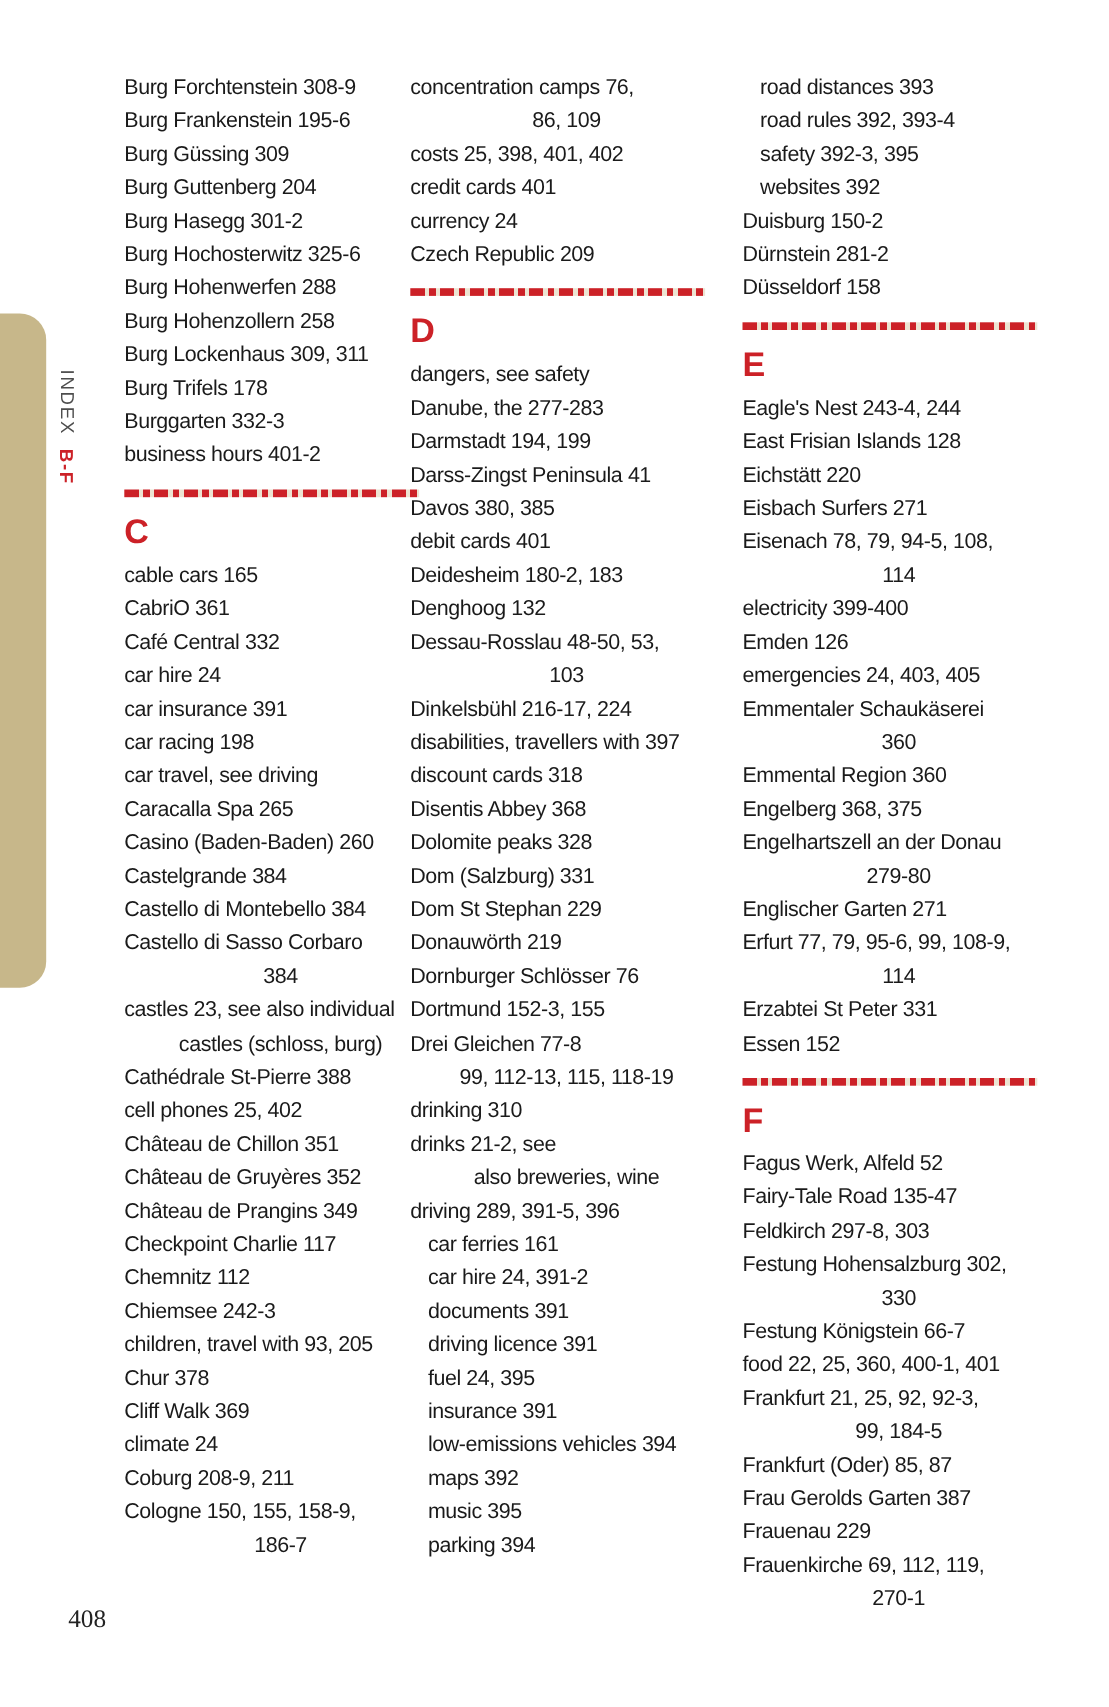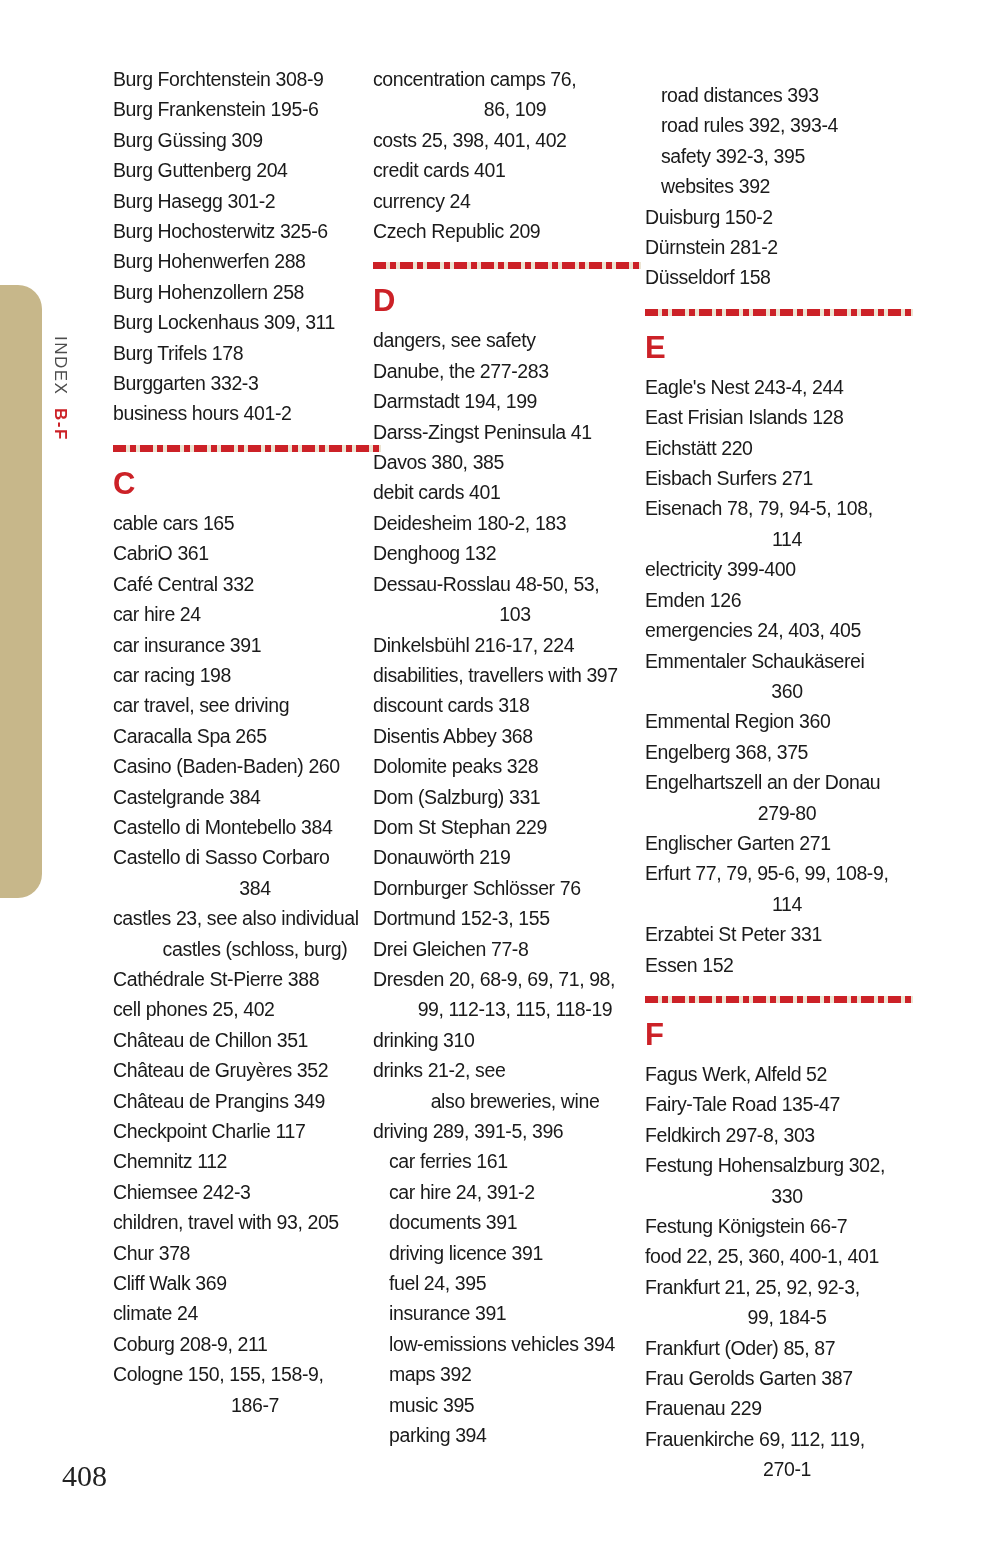--- a/index.html
+++ b/index.html
@@ -39,7 +39,7 @@
   }
   #col1 { left: 113px; }
   #col2 { left: 373px; }
-  #col3 { left: 645px; margin-top: 16px; }
+  #col3 { left: 675px; }
 
   .line {
     font-size: 19.5px;

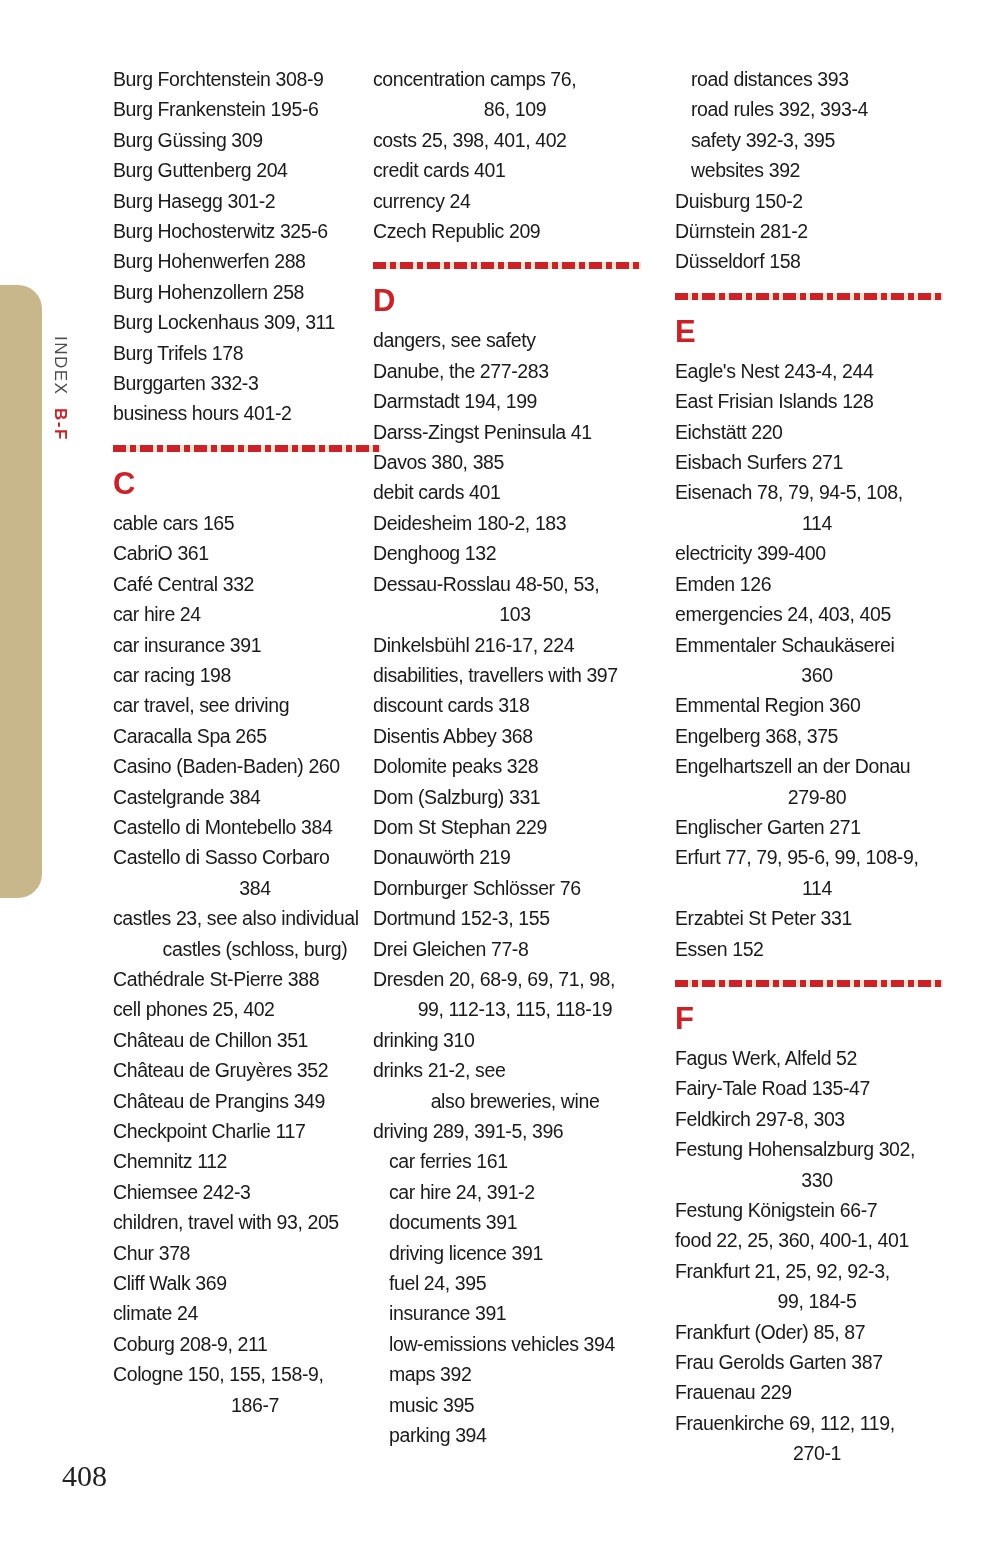--- a/index.html
+++ b/index.html
@@ -163,7 +163,6 @@
     <div class="line entry"><span>Dornburger Schlösser 76</span></div>
     <div class="line entry"><span>Dortmund 152-3, 155</span></div>
     <div class="line entry"><span>Drei Gleichen 77-8</span></div>
-    <div class="line entry"><span>Dresden 20, 68-9, 69, 71, 98,</span></div>
     <div class="line cont"><span>99, 112-13, 115, 118-19</span></div>
     <div class="line entry"><span>drinking 310</span></div>
     <div class="line entry"><span>drinks 21-2, </span><span class="it">see</span></div>

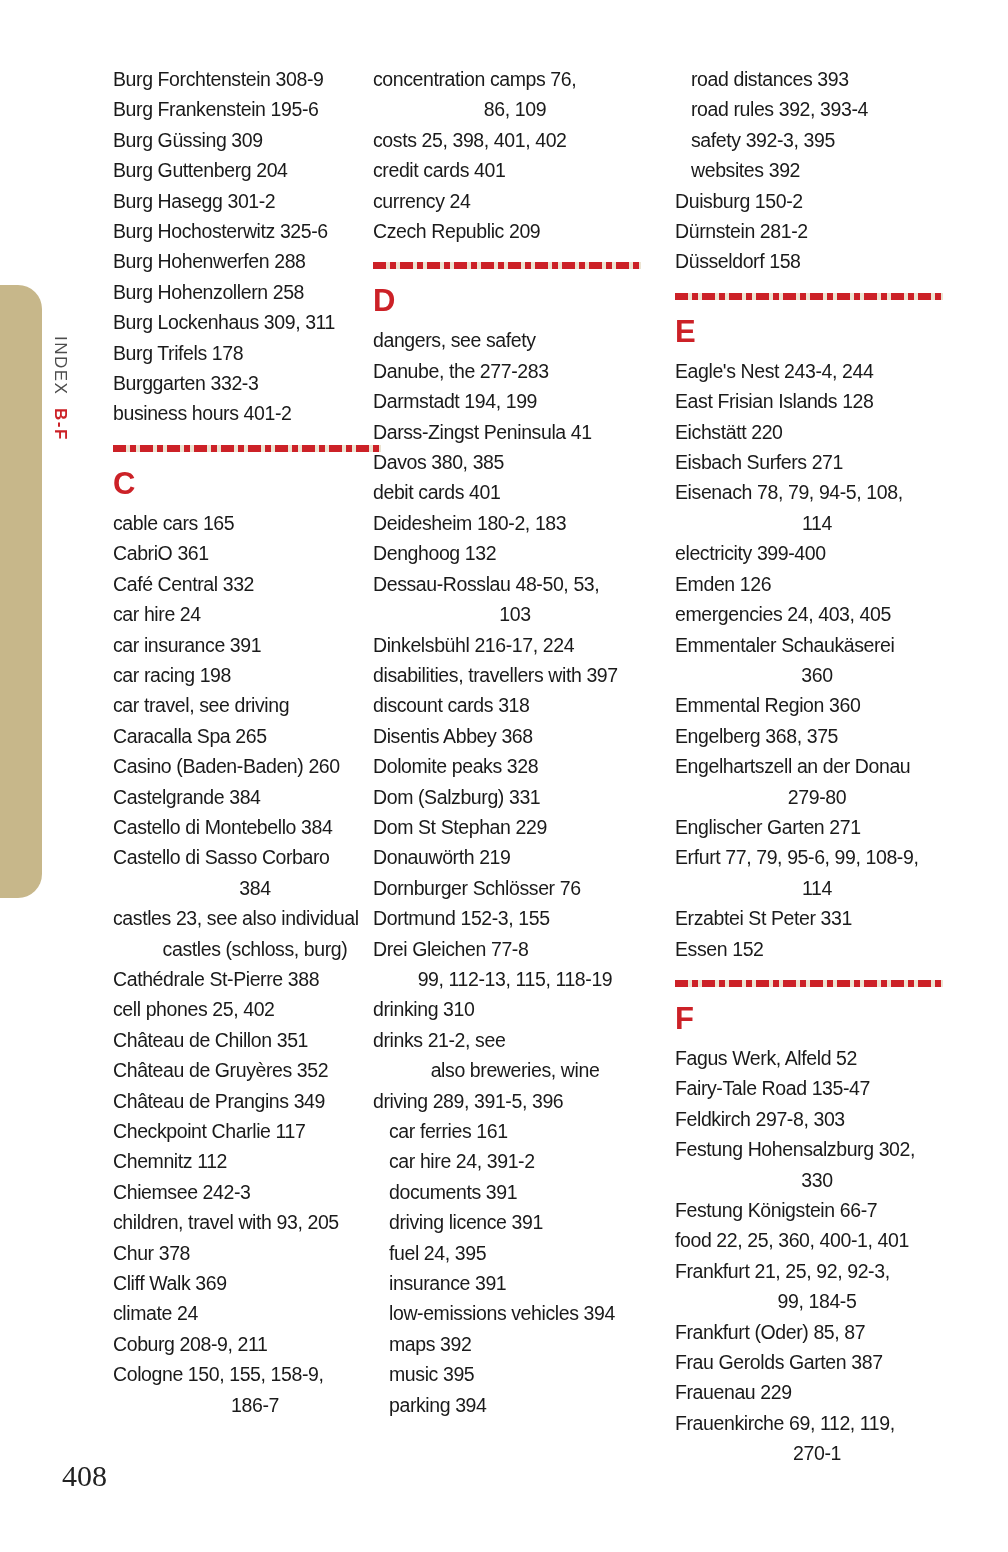--- a/index.html
+++ b/index.html
@@ -74,7 +74,7 @@
     position: absolute;
     left: 62px; top: 1459px;
     font-family: "Liberation Serif", serif;
-    font-size: 30px;
+    font-size: 23px;
     color: #222;
   }
 </style>

